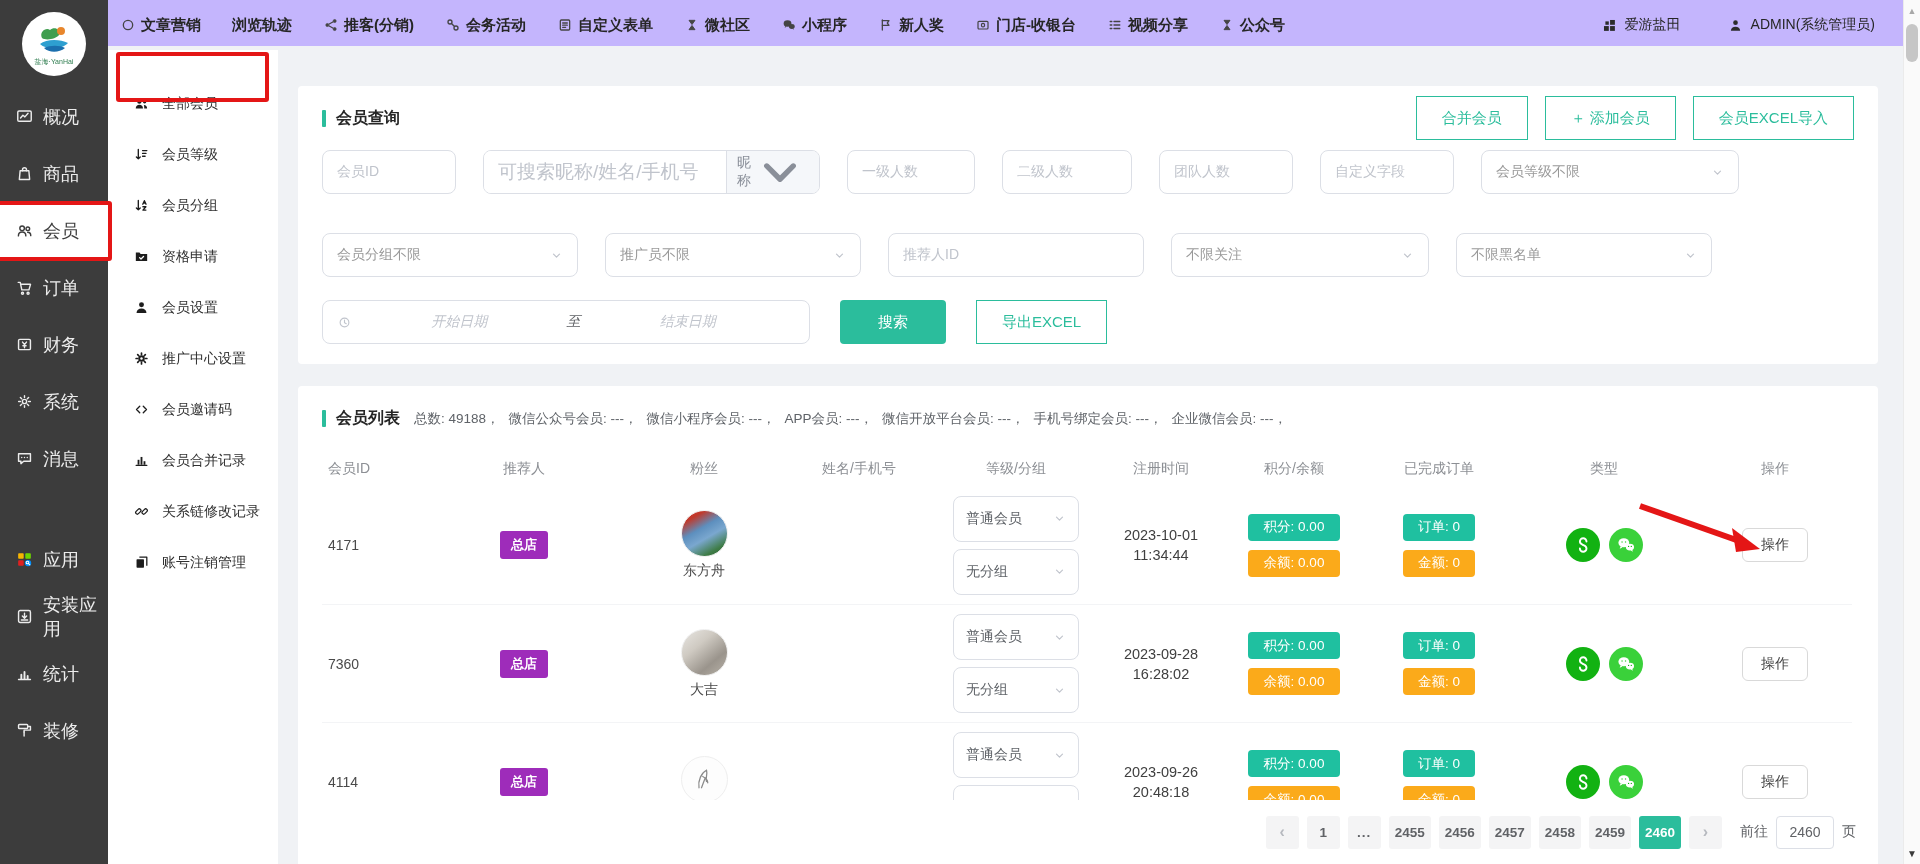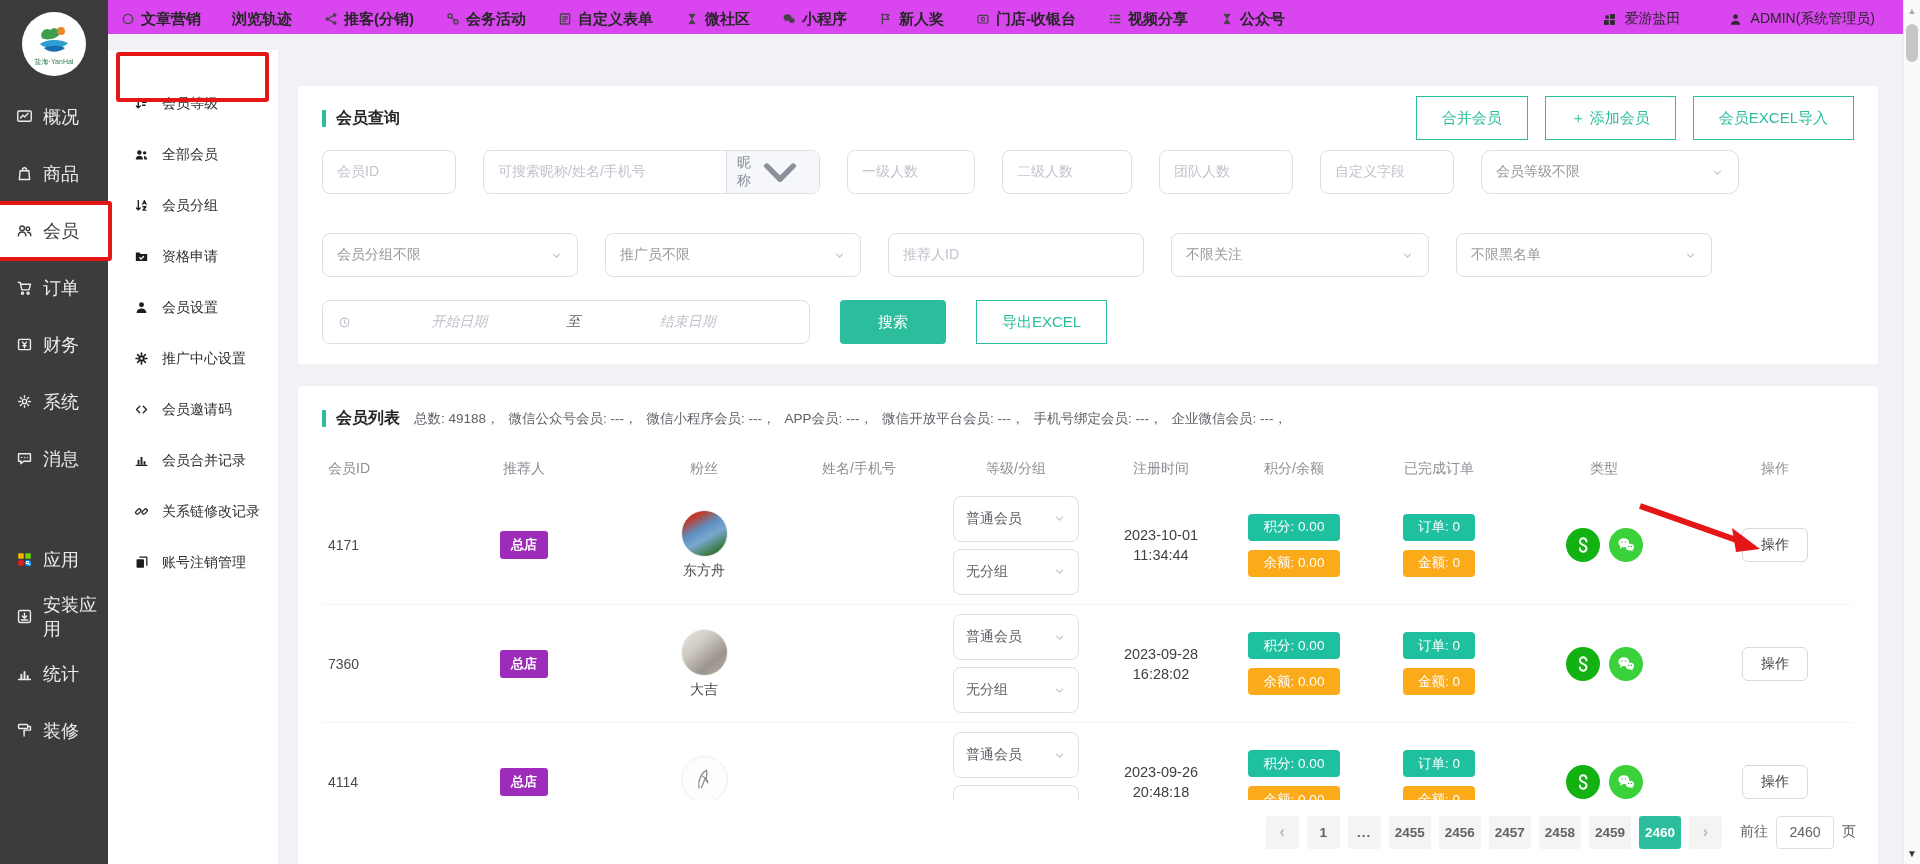--- a/index.html
+++ b/index.html
@@ -19,7 +19,7 @@
   .rail-spacer { height:44px; }
 
   
-  .topnav { position:absolute; left:108px; top:0; width:1795px; height:34px; background:#d946ef; display:flex; align-items:center; padding:4px 28px 0 12px; z-index:5; }
+  .topnav { position:absolute; left:108px; top:0; width:1795px; height:46px; background:#c4b5fd; display:flex; align-items:center; padding:4px 28px 0 12px; z-index:5; }
   .tn-item { display:flex; align-items:center; gap:5px; font-size:15px; font-weight:700; color:#262626; margin-right:31px; cursor:pointer; white-space:nowrap; }
   .tn-item .ic { width:16px; height:16px; color:#444; }
   .tn-right { margin-left:auto; display:flex; align-items:center; gap:46px; }

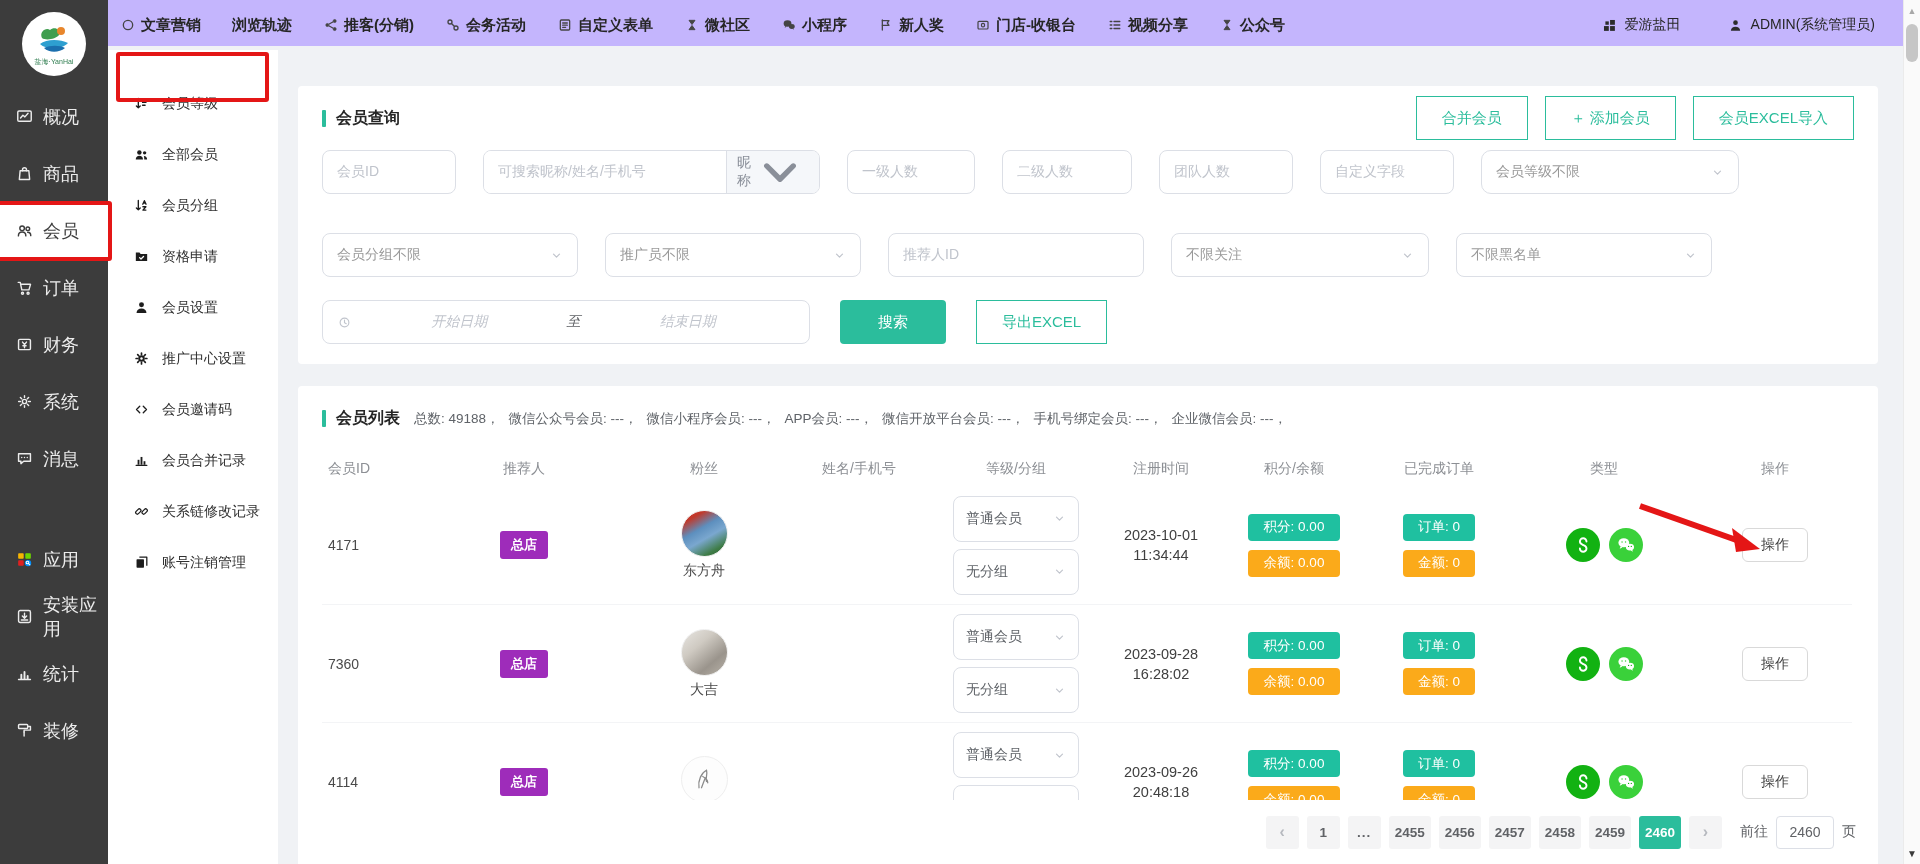--- a/index.html
+++ b/index.html
@@ -541,15 +541,15 @@
   <aside class="submenu">
     <div class="sm-item">
         <svg class="ic">
+          <use href="#i-users-solid"></use>
+        </svg>
+        <span>全部会员</span>
+      </div>
+    <div class="sm-item">
+        <svg class="ic">
           <use href="#i-sortnum"></use>
         </svg>
         <span>会员等级</span>
-      </div>
-    <div class="sm-item">
-        <svg class="ic">
-          <use href="#i-users-solid"></use>
-        </svg>
-        <span>全部会员</span>
       </div>
     <div class="sm-item">
         <svg class="ic">

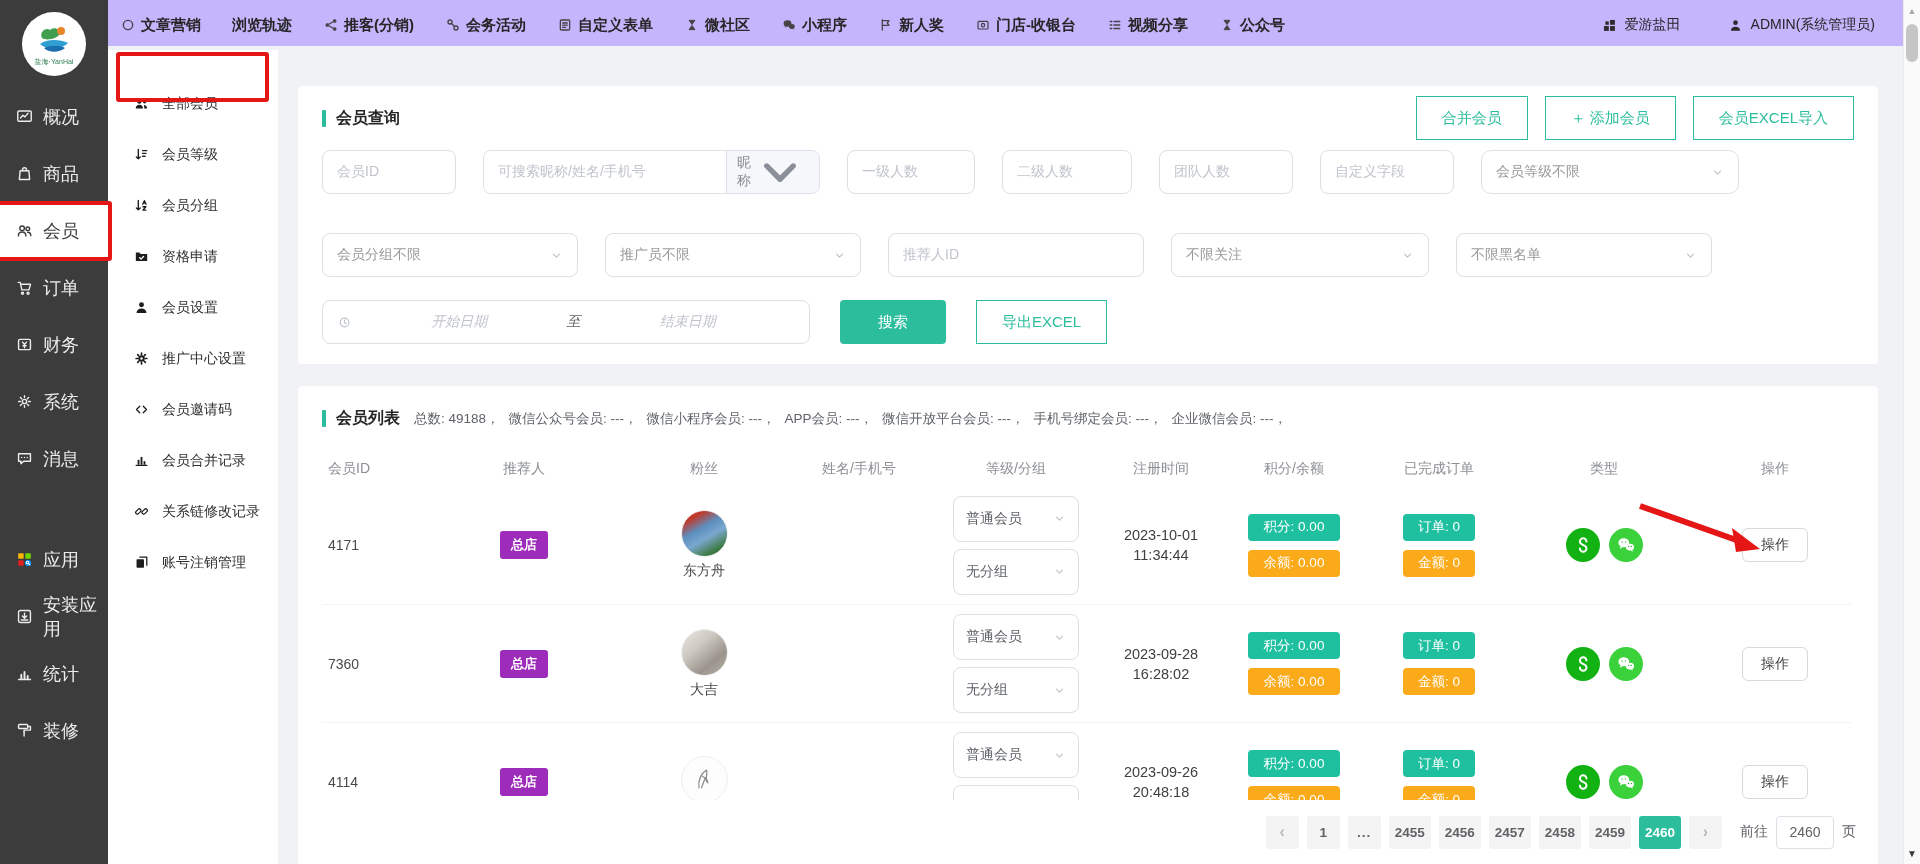--- a/index.html
+++ b/index.html
@@ -47,7 +47,7 @@
   .seld { justify-content:space-between; color:#999; }
   .seld .ic, .sel .ic { width:13px; height:13px; color:#c0c4cc; }
   .combo { display:flex; border:1px solid #dcdfe6; border-radius:8px; overflow:hidden; height:44px; }
-  .combo .c-inp { width:242px; display:flex; align-items:center; padding:0 14px; font-size:14px; color:#c0c4cc; background:#fff; }
+  .combo .c-inp { width:242px; display:flex; align-items:center; padding:0 14px; font-size:19px; color:#c0c4cc; background:#fff; }
   .combo .c-sel { width:93px; background:#f5f7fa; border-left:1px solid #dcdfe6; display:flex; align-items:center; justify-content:space-between; padding:0 10px; font-size:14px; color:#8a8f99; }
   .daterange { width:488px; height:44px; border:1px solid #dcdfe6; border-radius:8px; background:#fff; display:flex; align-items:center; padding:0 14px; font-size:14px; color:#c0c4cc;font-style:italic; }
   .daterange .ic { width:15px; height:15px; color:#c0c4cc; }

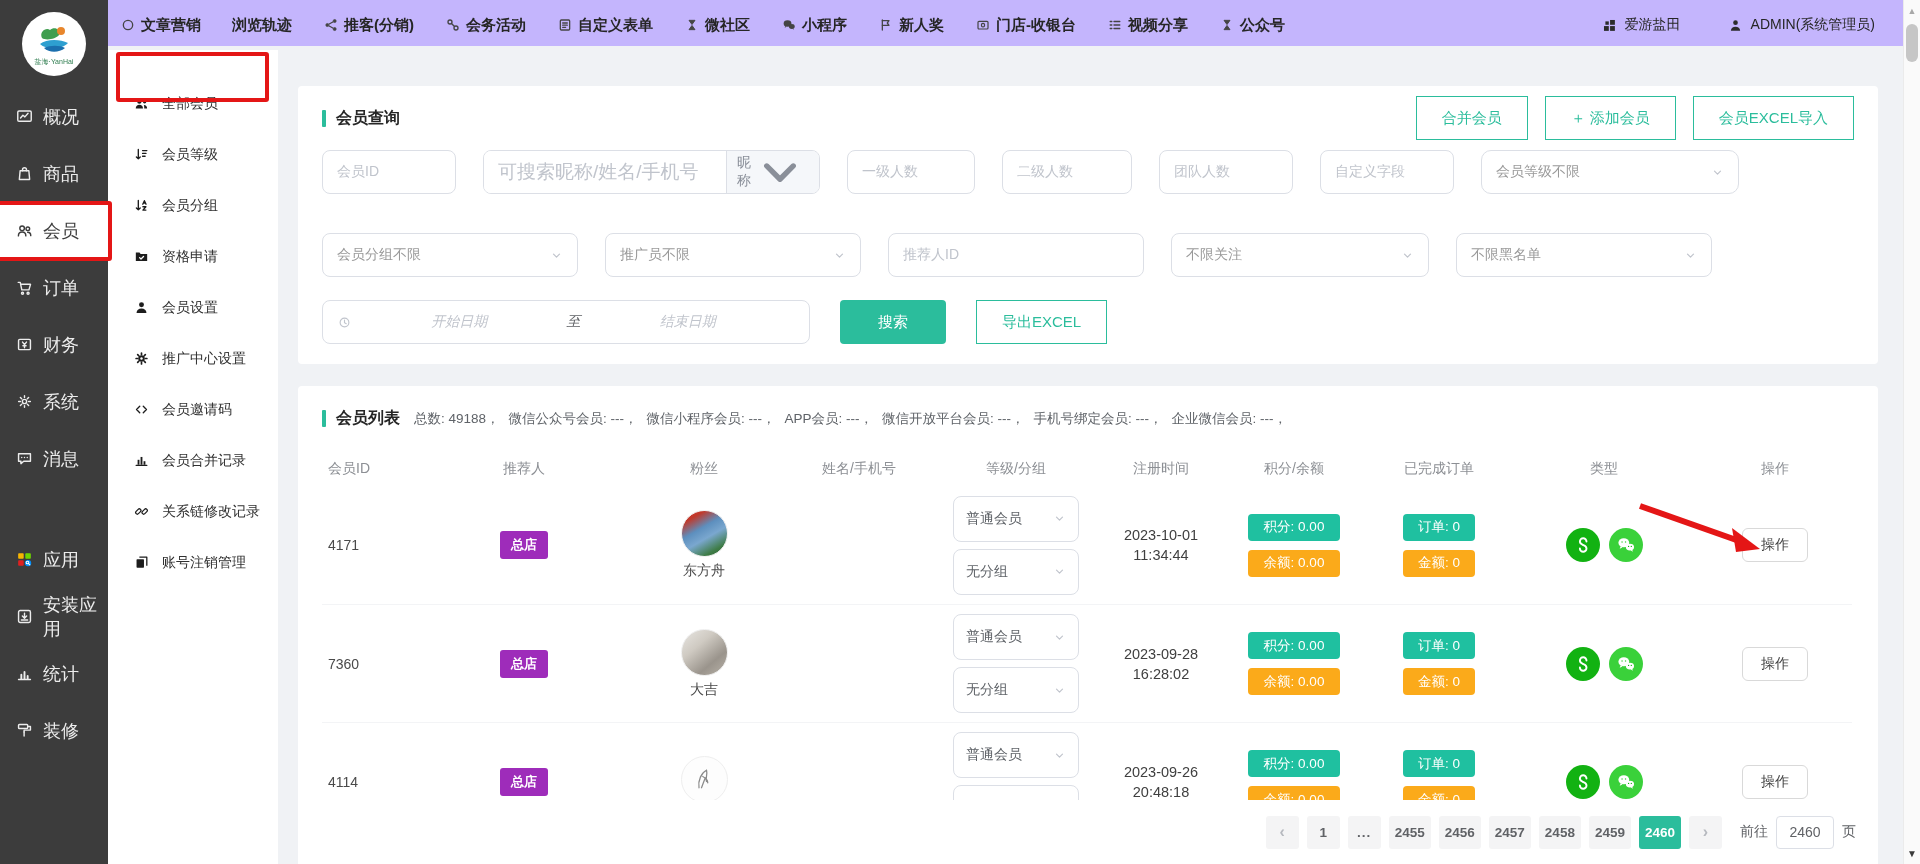--- a/index.html
+++ b/index.html
@@ -627,7 +627,7 @@
       <div class="inp" style="width:130px;">二级人数</div>
       <div class="inp" style="width:134px;">团队人数</div>
       <div class="inp" style="width:134px;">自定义字段</div>
-      <div class="seld" style="width:258px;border-radius:10px;">
+      <div class="seld" style="width:258px;">
           <span>会员等级不限</span>
           <svg class="ic">
             <use href="#i-chev"></use>

